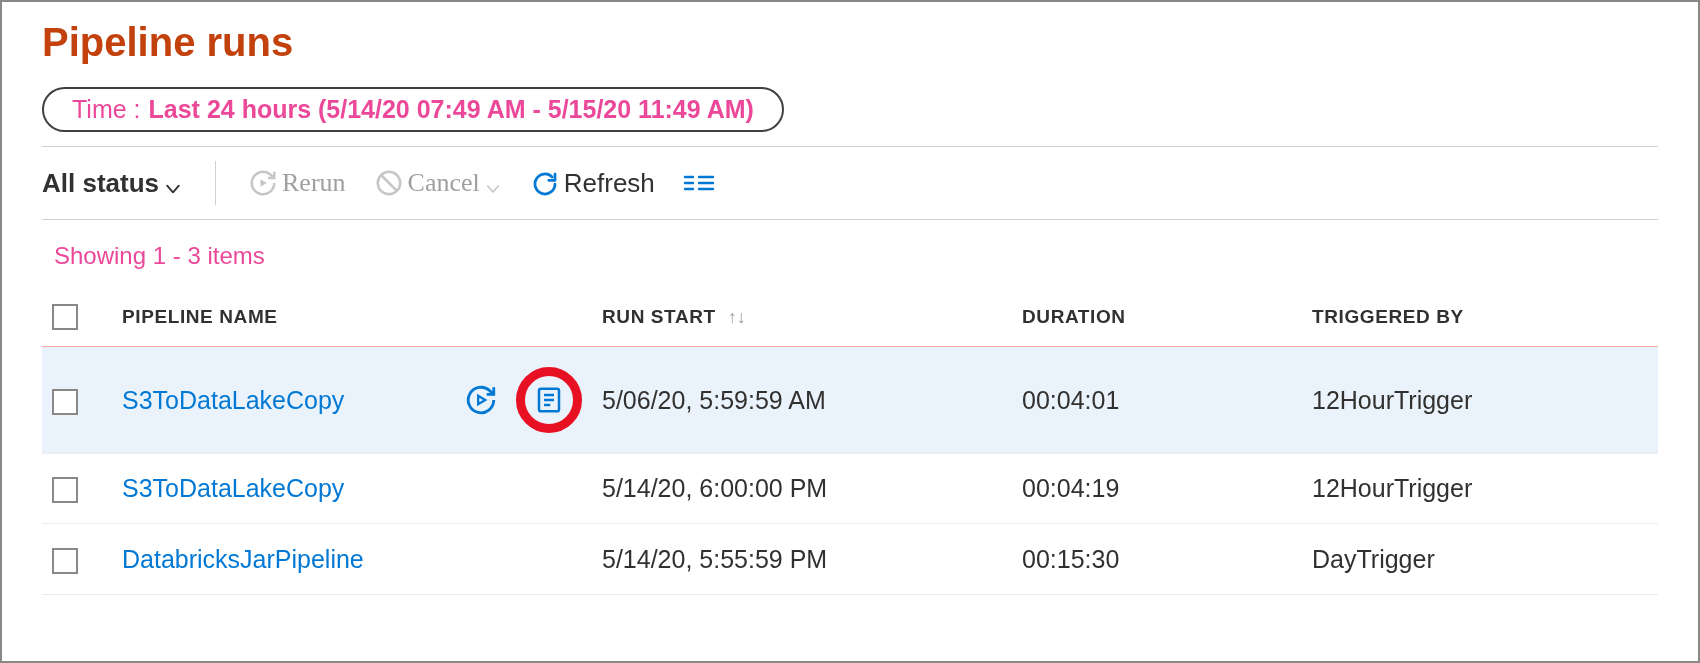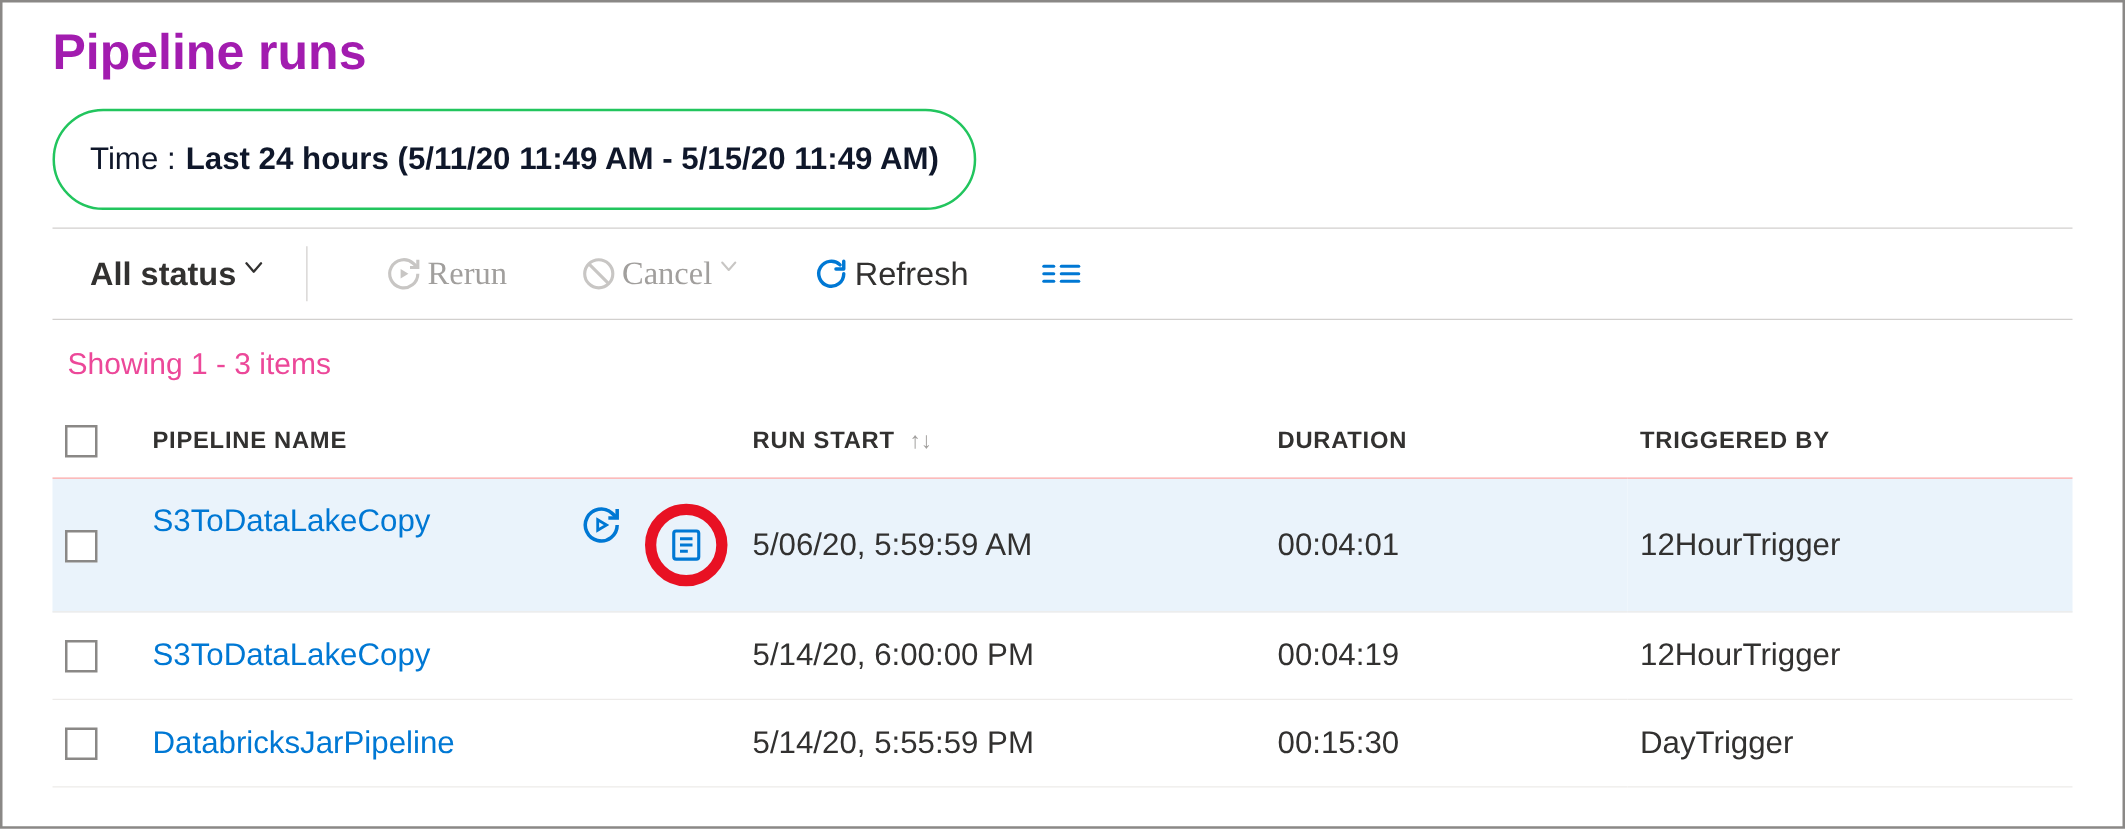--- a/index.html
+++ b/index.html
@@ -17,7 +17,7 @@
     font-size: 40px;
     font-weight: 600;
     margin-bottom: 22px;
-    color: #a21caf;
+    color: #c2410c;
   }
   .filter-row {
     display: flex;

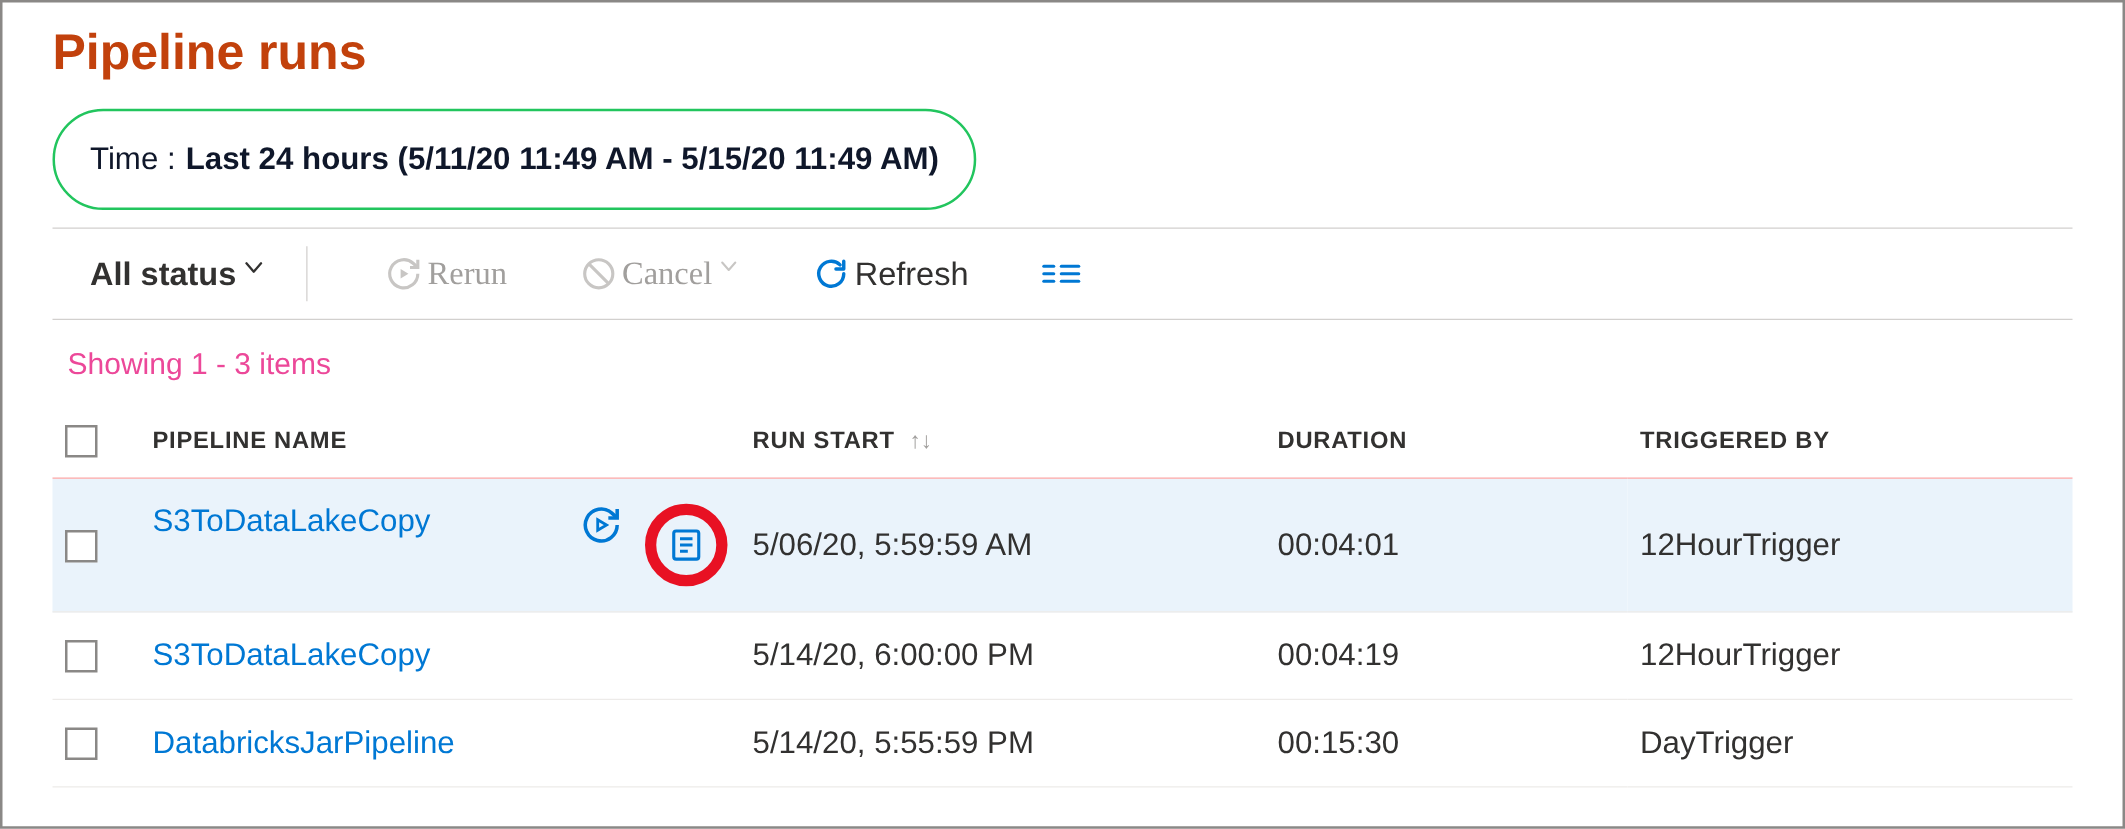--- a/index.html
+++ b/index.html
@@ -27,11 +27,11 @@
   .pill {
     display: inline-flex;
     align-items: center;
-    border: 2px solid #22c55e;
+    border: 2px solid #404040;
     border-radius: 999px;
-    padding: 24px 28px;
+    padding: 6px 28px;
     font-size: 25px;
-    color: #0f172a;
+    color: #ec4899;
     white-space: nowrap;
     cursor: pointer;
   }

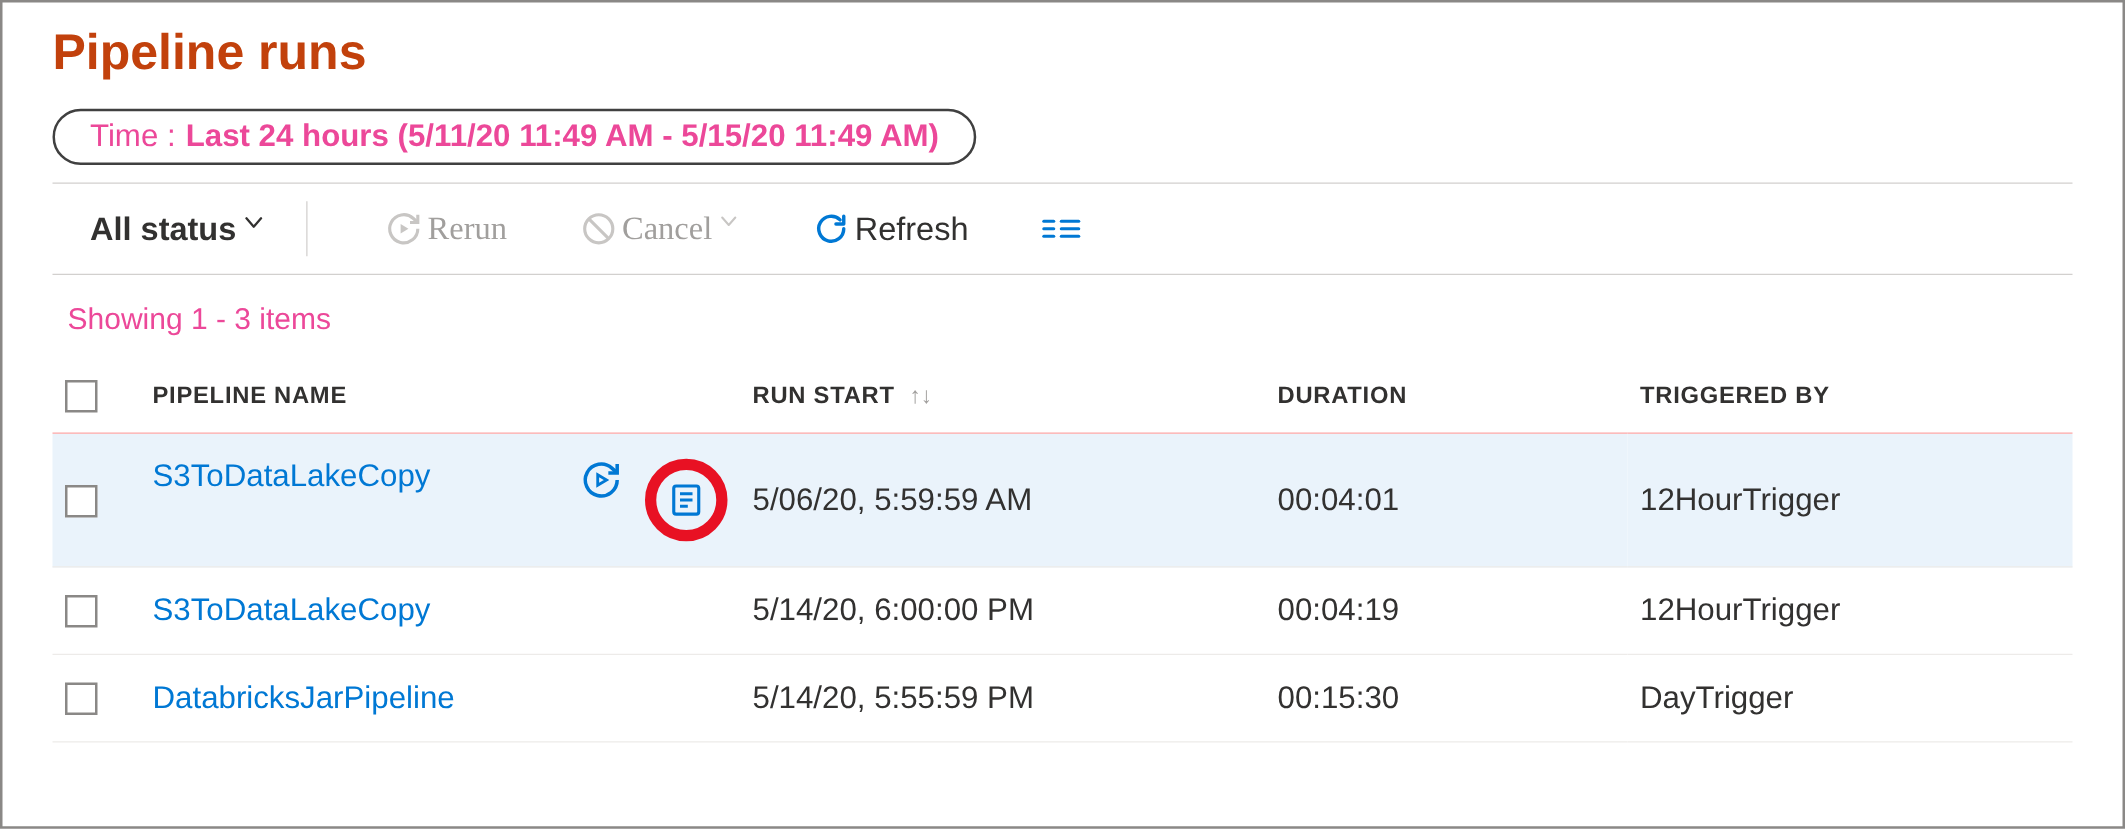--- a/index.html
+++ b/index.html
@@ -148,7 +148,7 @@
 <div class="filter-row">
   <div class="pill">
     <span class="prefix">Time :</span>
-    <span class="value">Last 24 hours (5/11/20 11:49 AM - 5/15/20 11:49 AM)</span>
+    <span class="value">Last 24 hours (5/14/20 07:49 AM - 5/15/20 11:49 AM)</span>
   </div>
 </div>
 

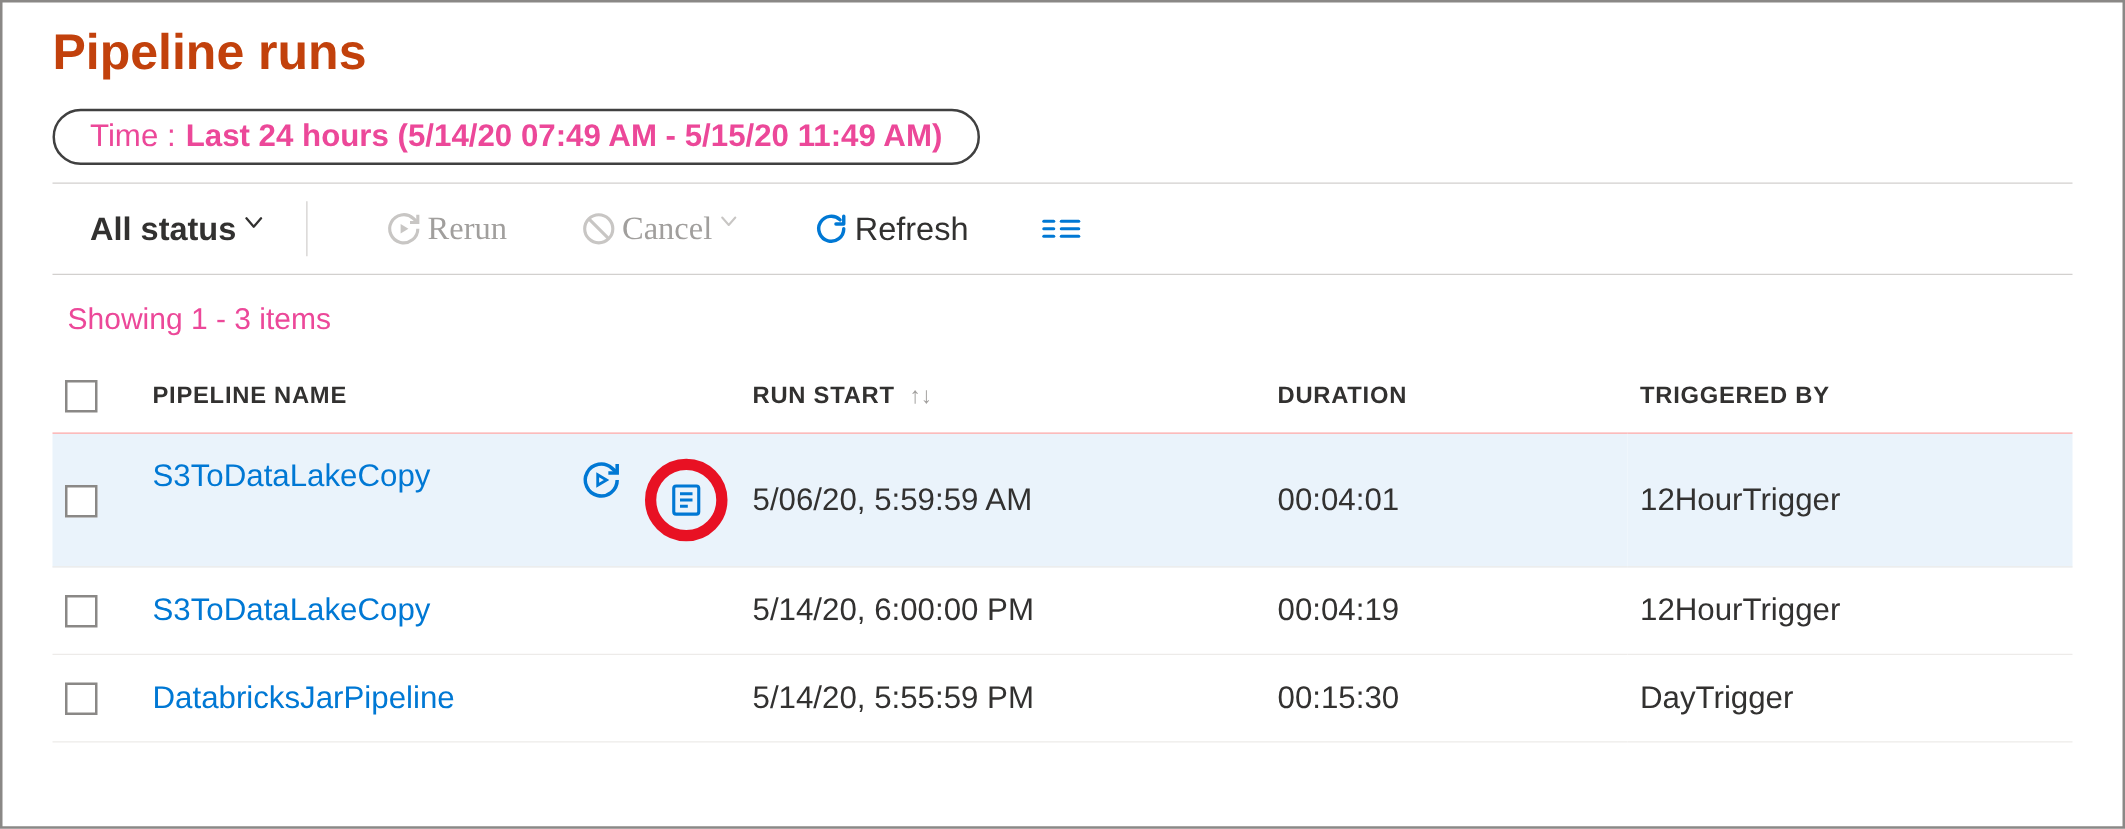--- a/index.html
+++ b/index.html
@@ -47,12 +47,11 @@
   }
   .toolbar .tb-item {
     display: inline-flex;
-    align-items: flex-start;
+    align-items: flex-end;
     gap: 4px;
     font-size: 26px;
     color: #323130;
     cursor: pointer;
-    margin-left: 30px;
   }
   .toolbar .tb-item.disabled {
     color: #a19f9d;

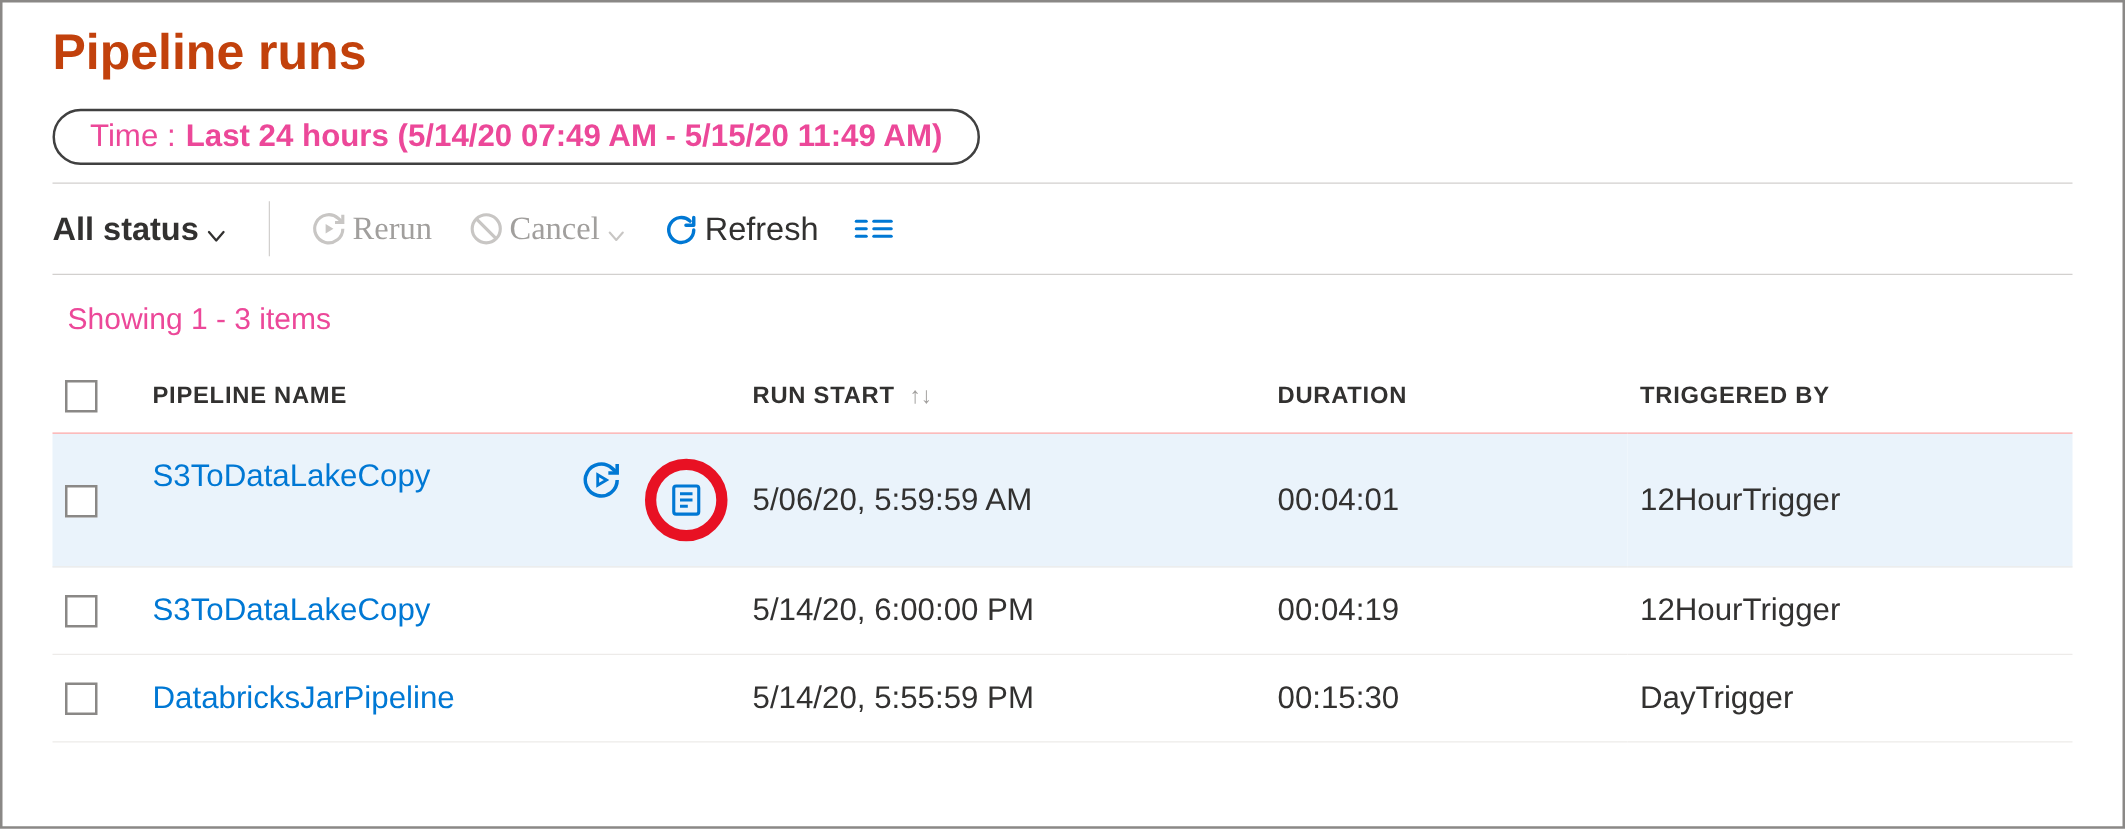--- a/index.html
+++ b/index.html
@@ -108,7 +108,7 @@
   }
   .name-cell {
     display: flex;
-    align-items: flex-start;
+    align-items: center;
     gap: 14px;
   }
   .pipeline-link {

